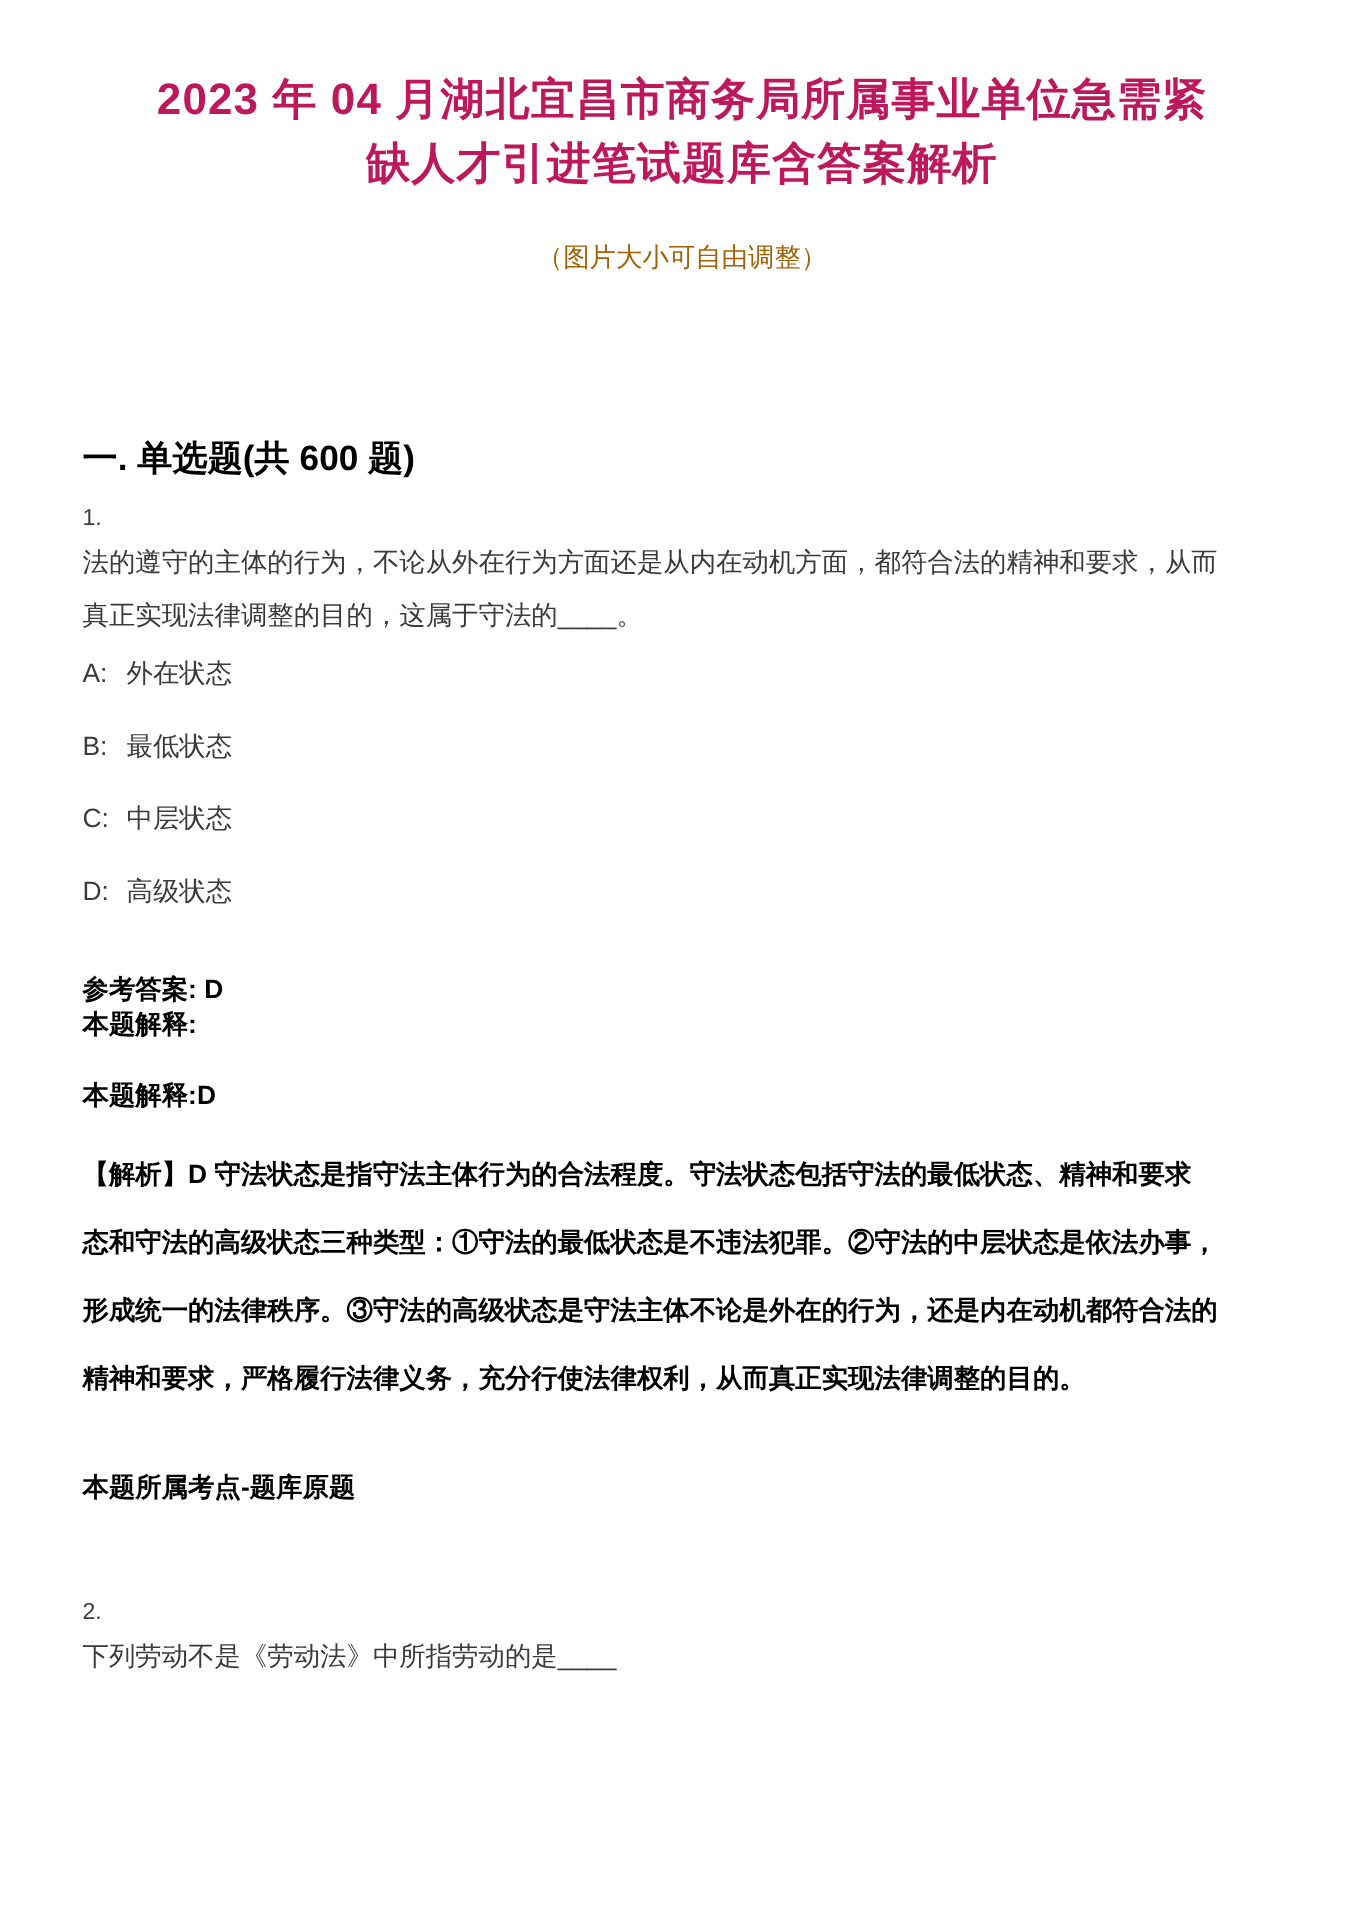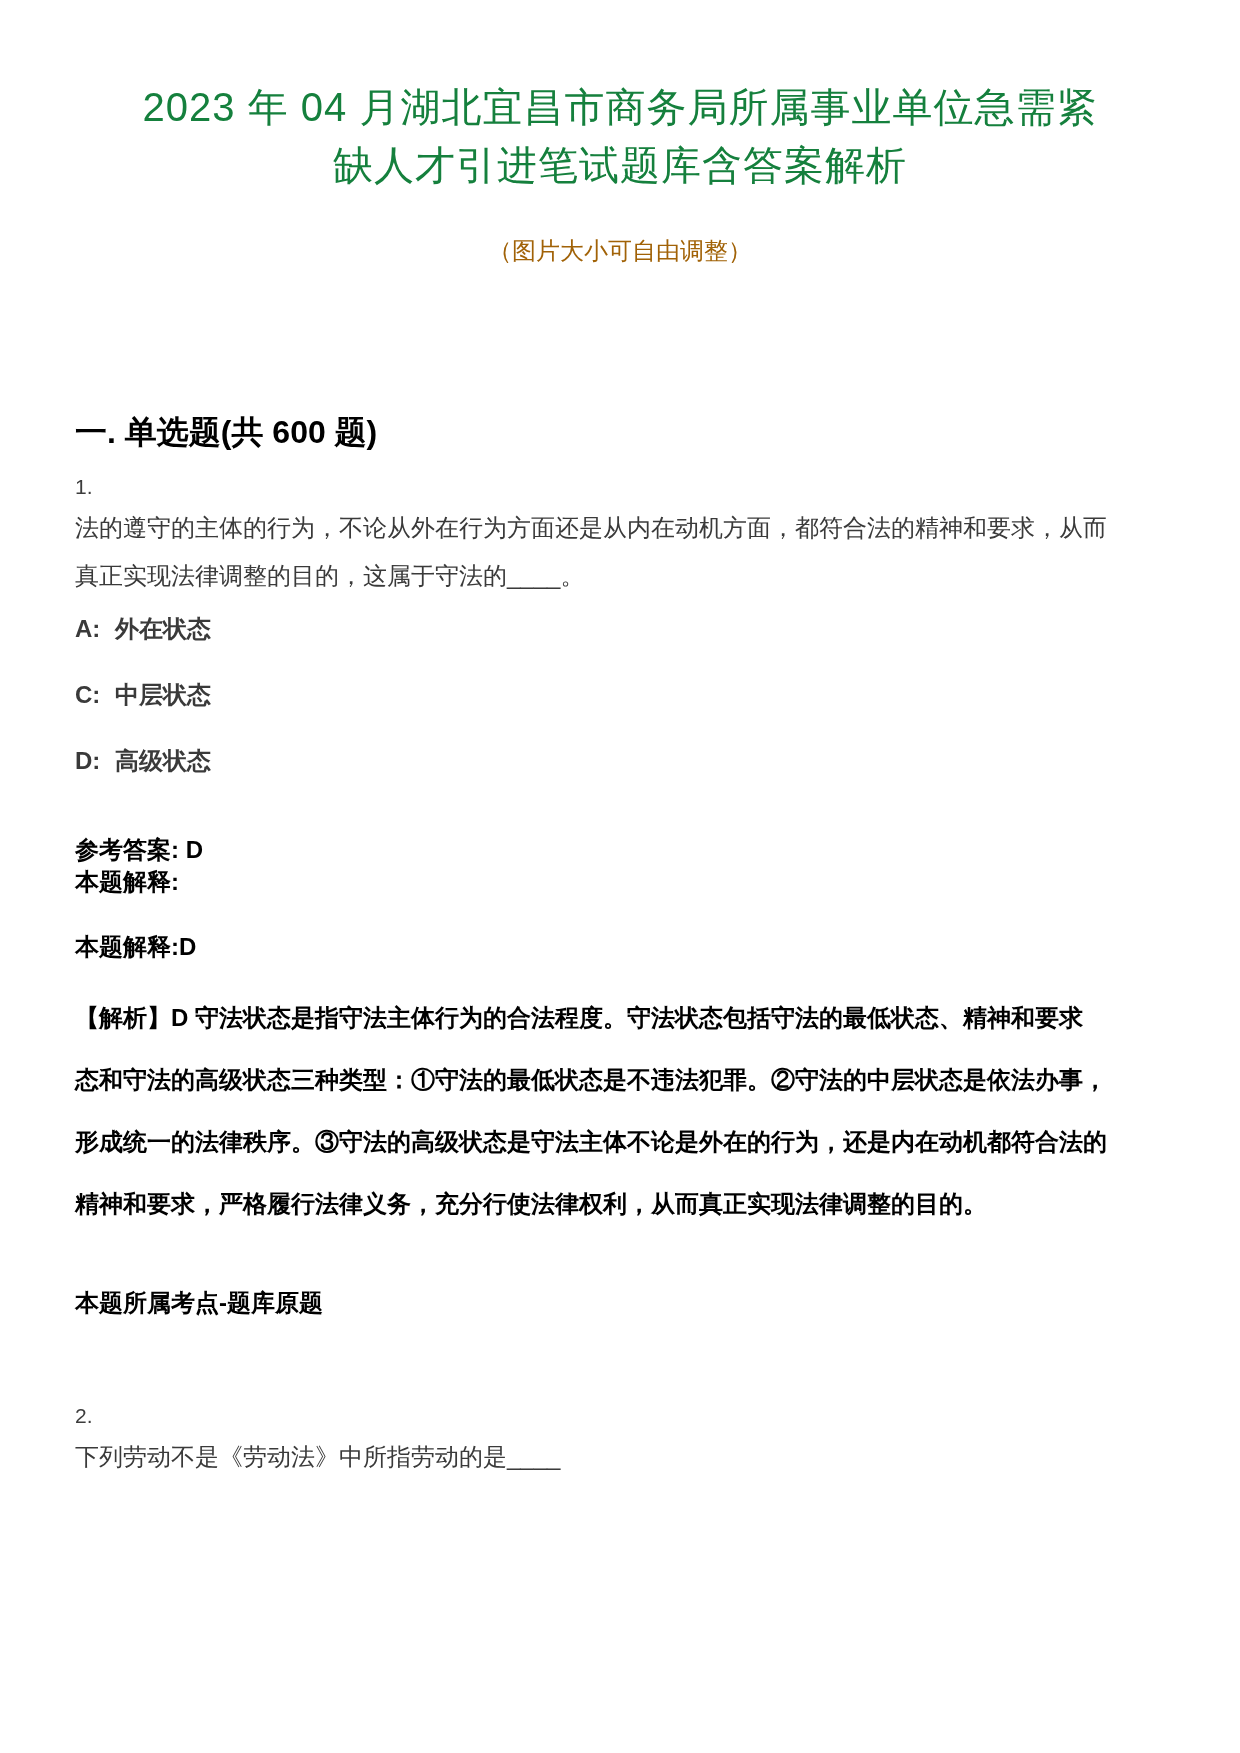--- a/index.html
+++ b/index.html
@@ -19,10 +19,10 @@
     overflow: hidden;
   }
   .doc-title {
-    margin: 16px;
+    margin: 0;
     font-size: 40px;
-    font-weight: normal;
-    color: #15803d;
+    font-weight: bold;
+    color: #be185d;
     text-align: center;
     line-height: 58px;
     letter-spacing: 1px;

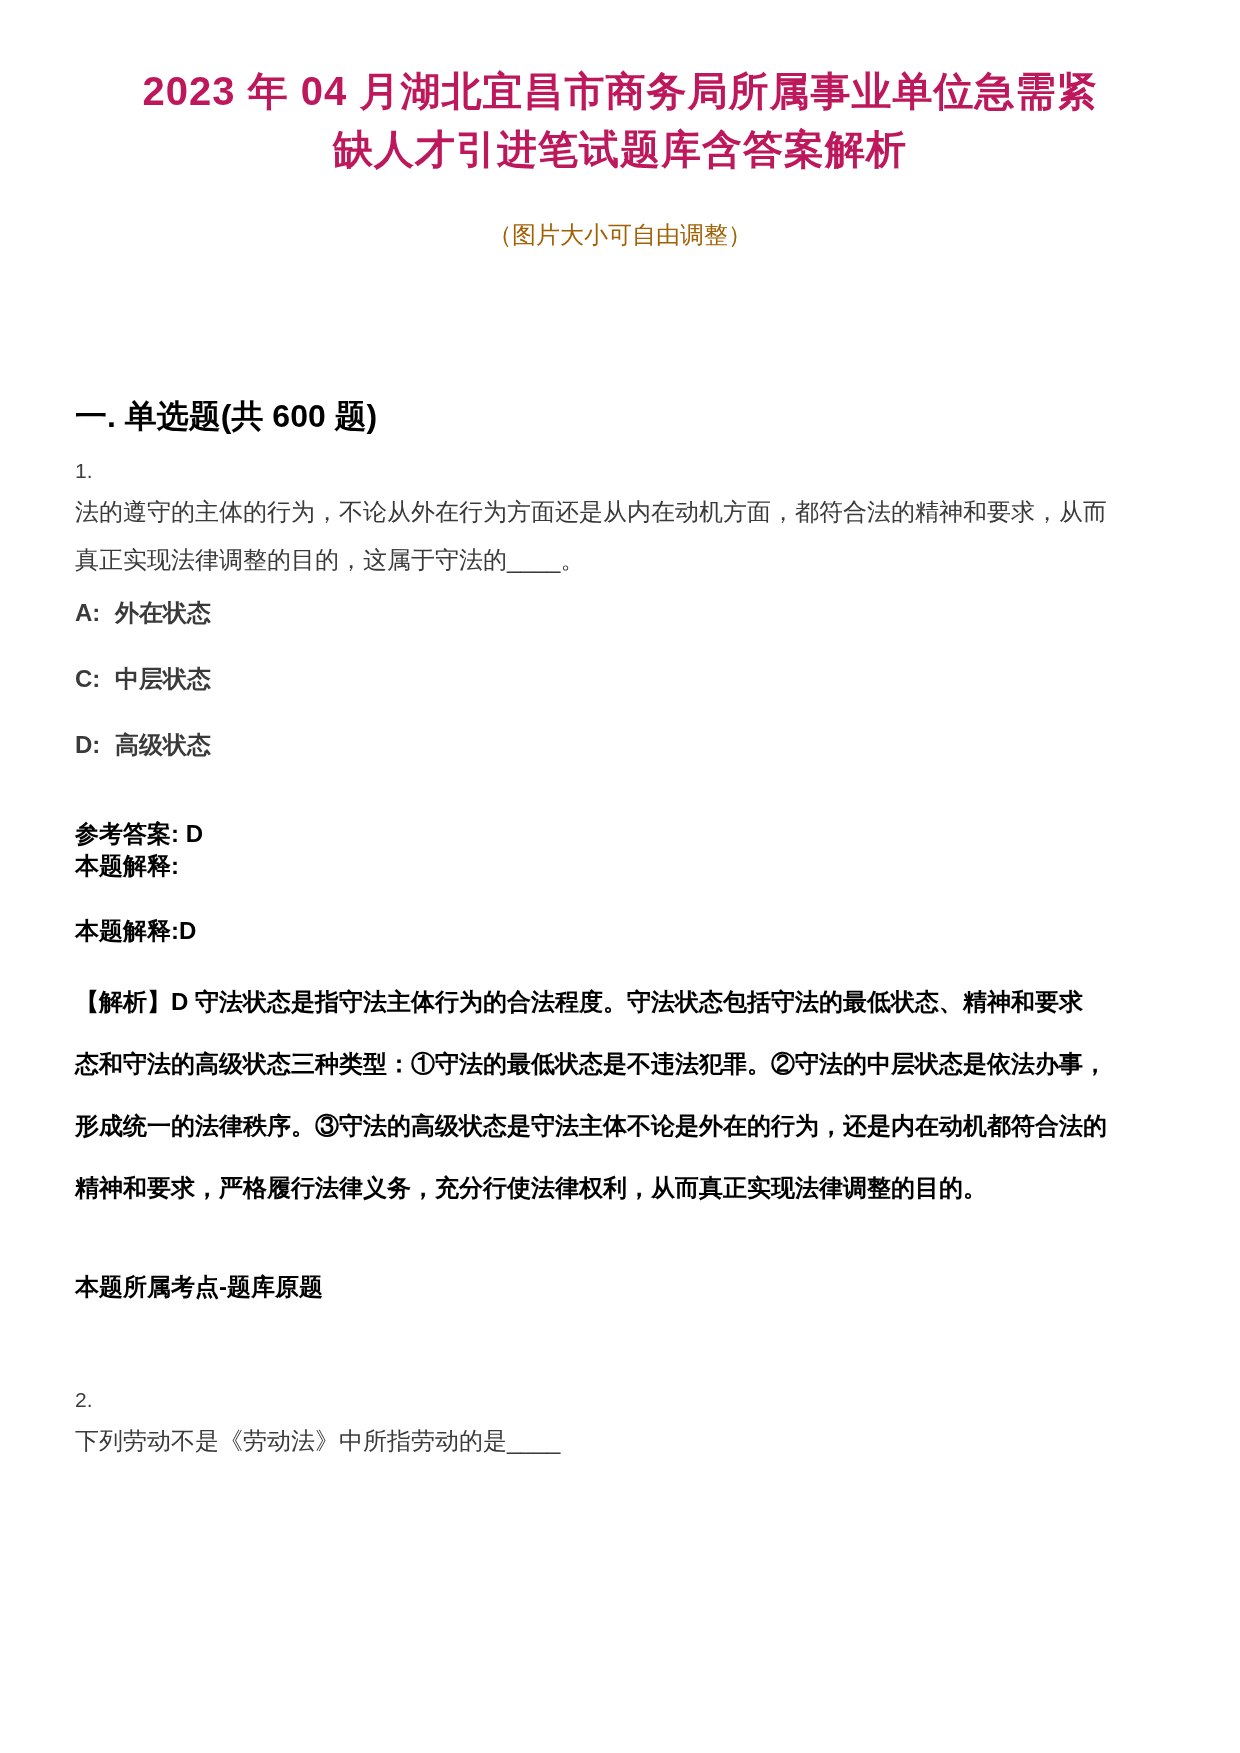--- a/index.html
+++ b/index.html
@@ -54,7 +54,7 @@
     color: #3a3a3a;
   }
   .stem-line { white-space: pre-wrap; }
-  .options { margin-top: 14px; font-weight: bold; }
+  .options { margin-top: 14px; }
   .option {
     font-size: 24px;
     line-height: 30px;

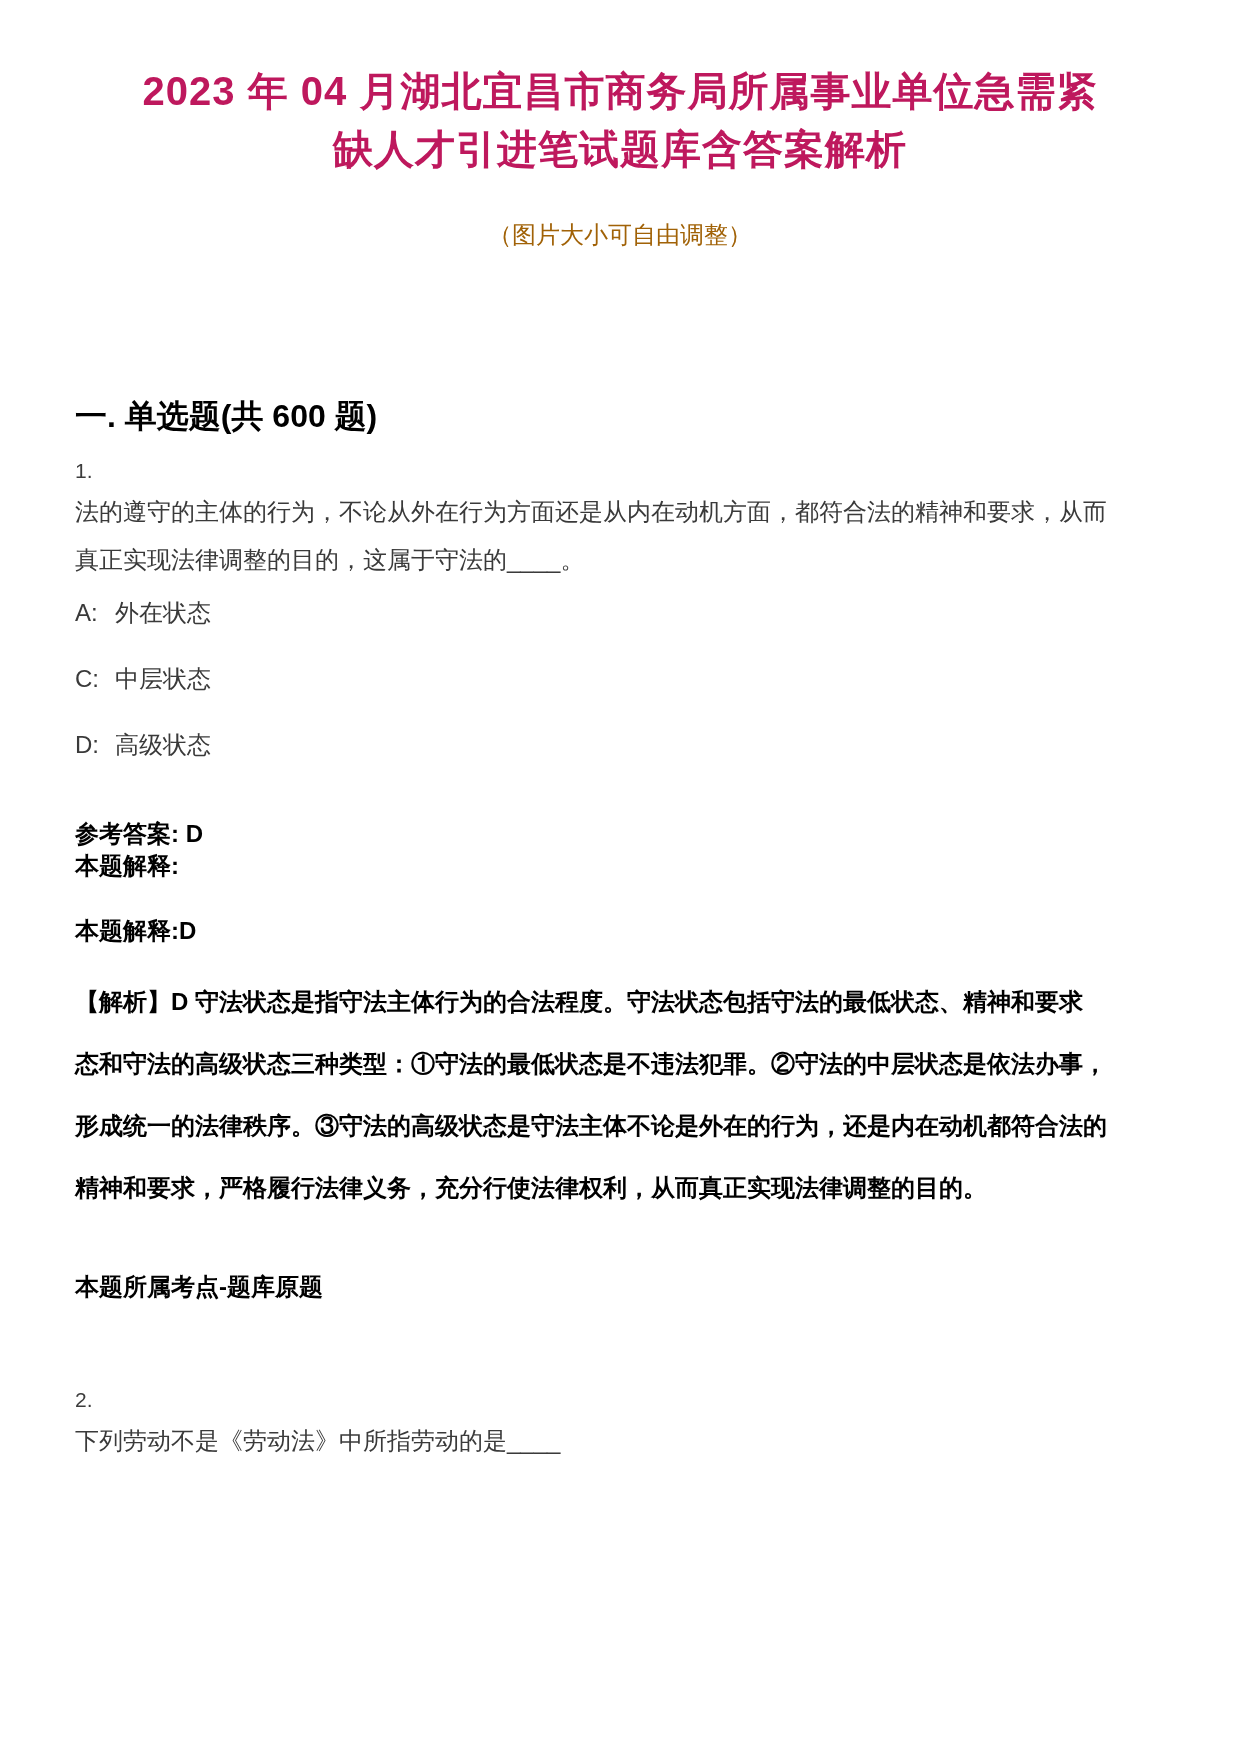--- a/index.html
+++ b/index.html
@@ -115,6 +115,9 @@
         <span class="opt-label">A:</span><span class="opt-text">外在状态</span>
       </div>
         <div class="option">
+        <span class="opt-label">B:</span><span class="opt-text">最低状态</span>
+      </div>
+        <div class="option">
         <span class="opt-label">C:</span><span class="opt-text">中层状态</span>
       </div>
         <div class="option">

